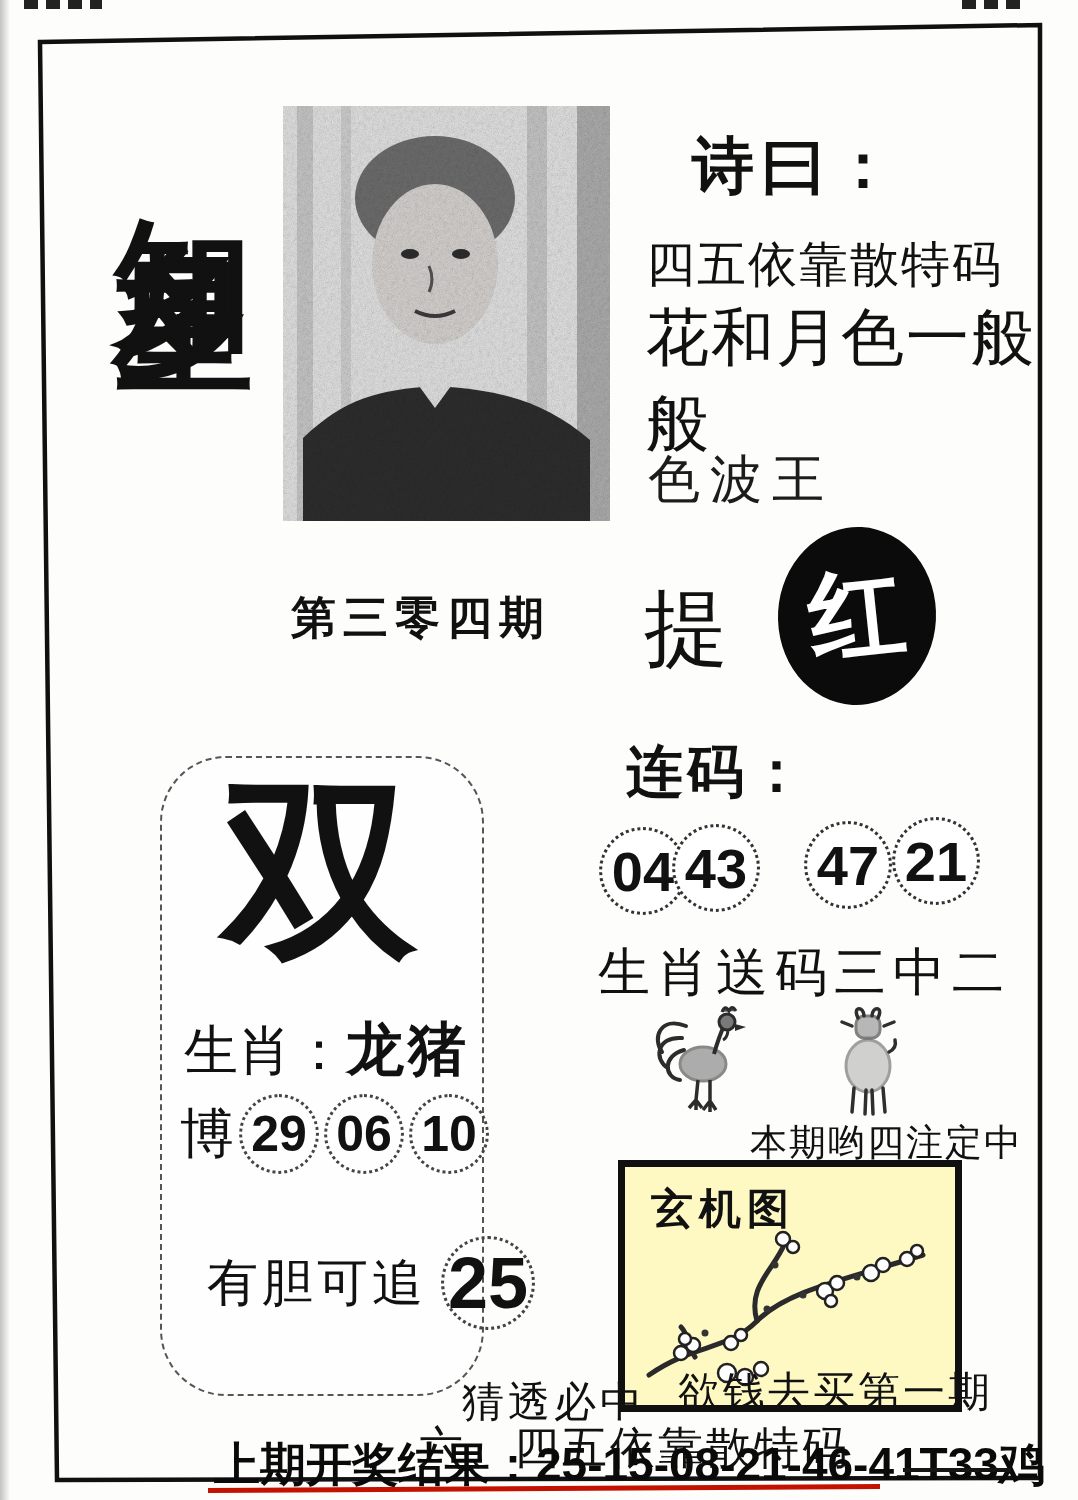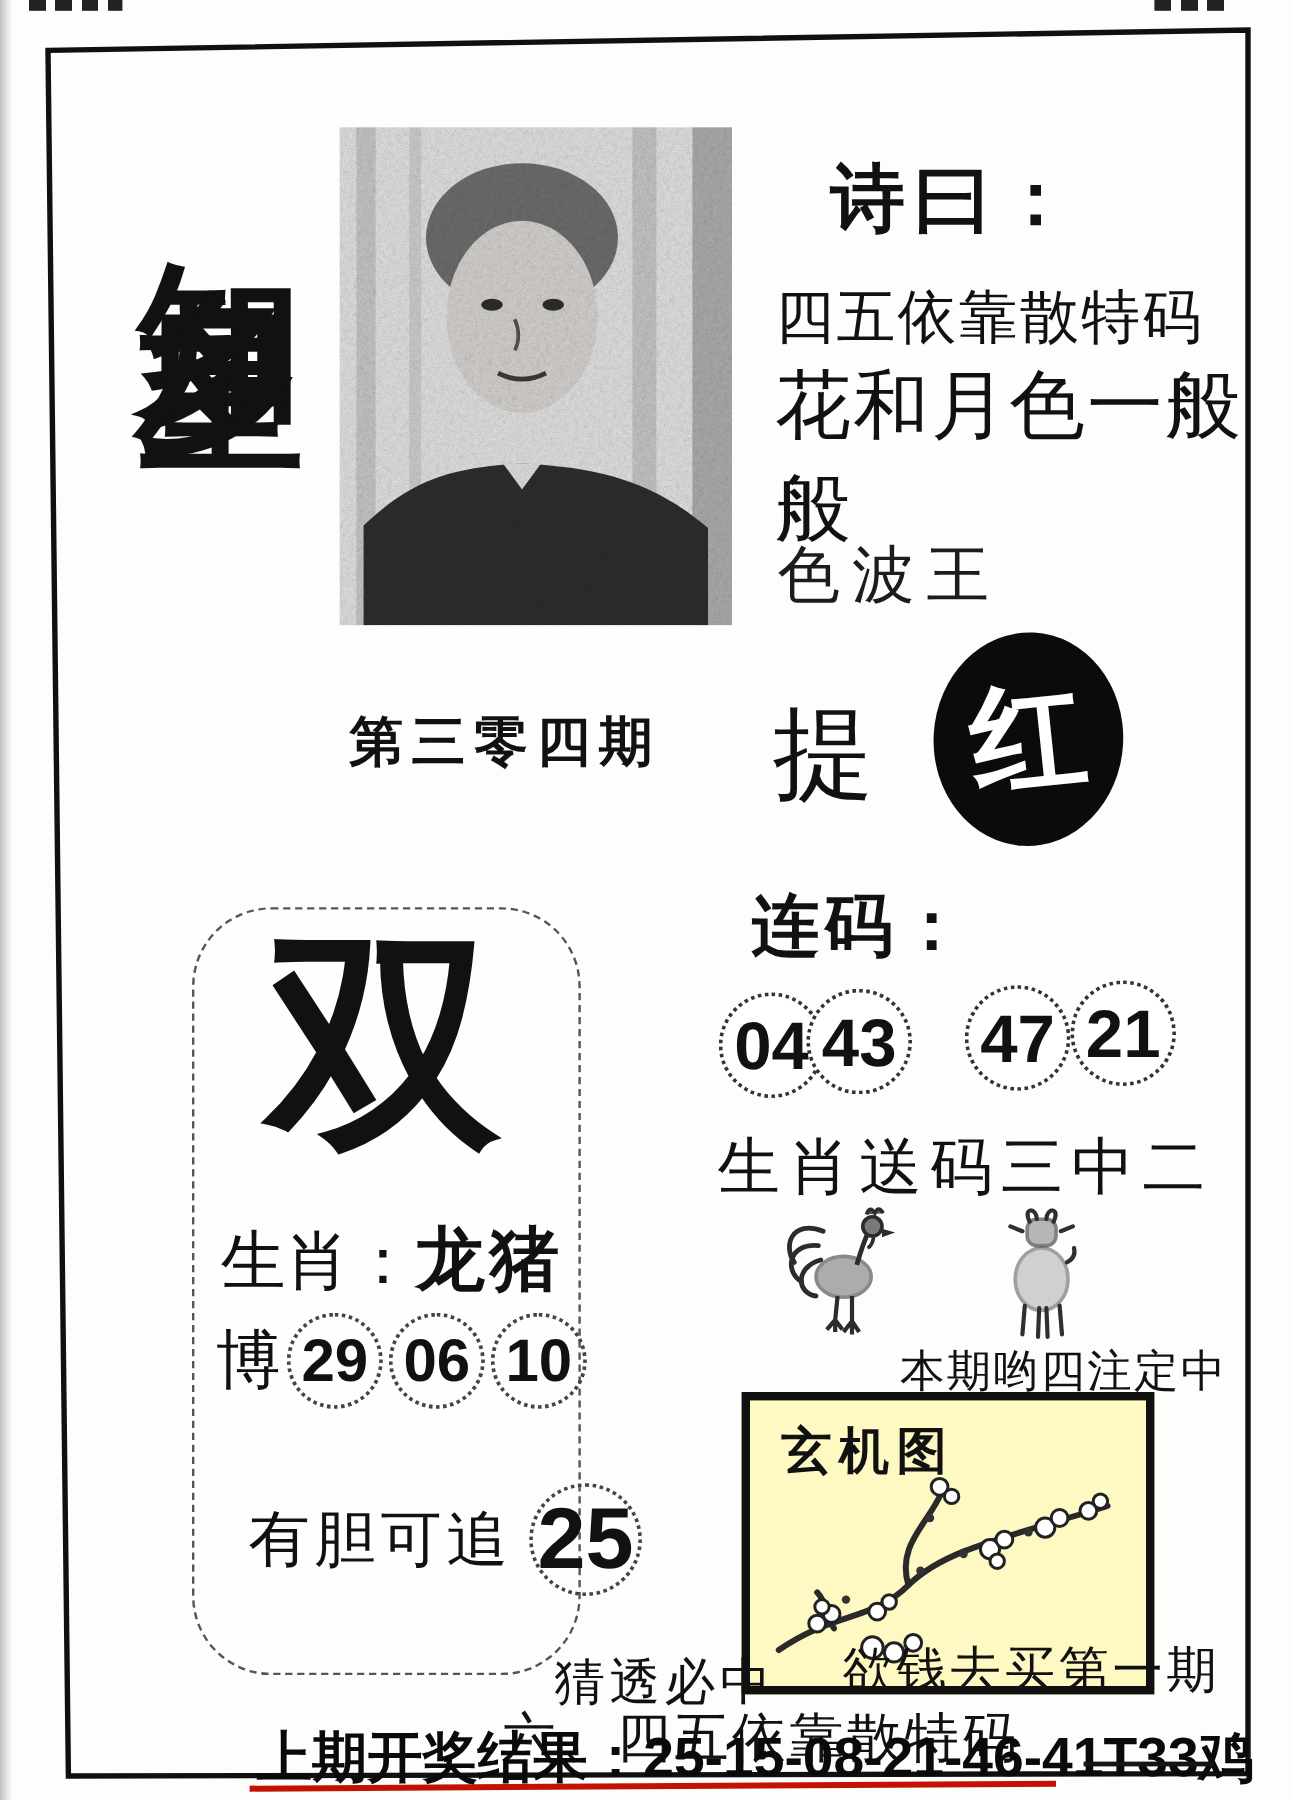--- a/index.html
+++ b/index.html
@@ -77,7 +77,7 @@
     font-size:72px;font-weight:bold;}
   
   .slogan-left{left:462px;top:1374px;font-size:42px;letter-spacing:4px;}
-  .slogan-right{left:678px;top:1364px;font-size:42px;letter-spacing:3px;margin-left:24px;}
+  .slogan-right{left:678px;top:1364px;font-size:42px;letter-spacing:3px;}
   .slogan-bottom{left:418px;top:1418px;font-size:45px;letter-spacing:3px;}
   
   .last-draw{left:214px;top:1434px;font-size:46px;font-weight:bold;

